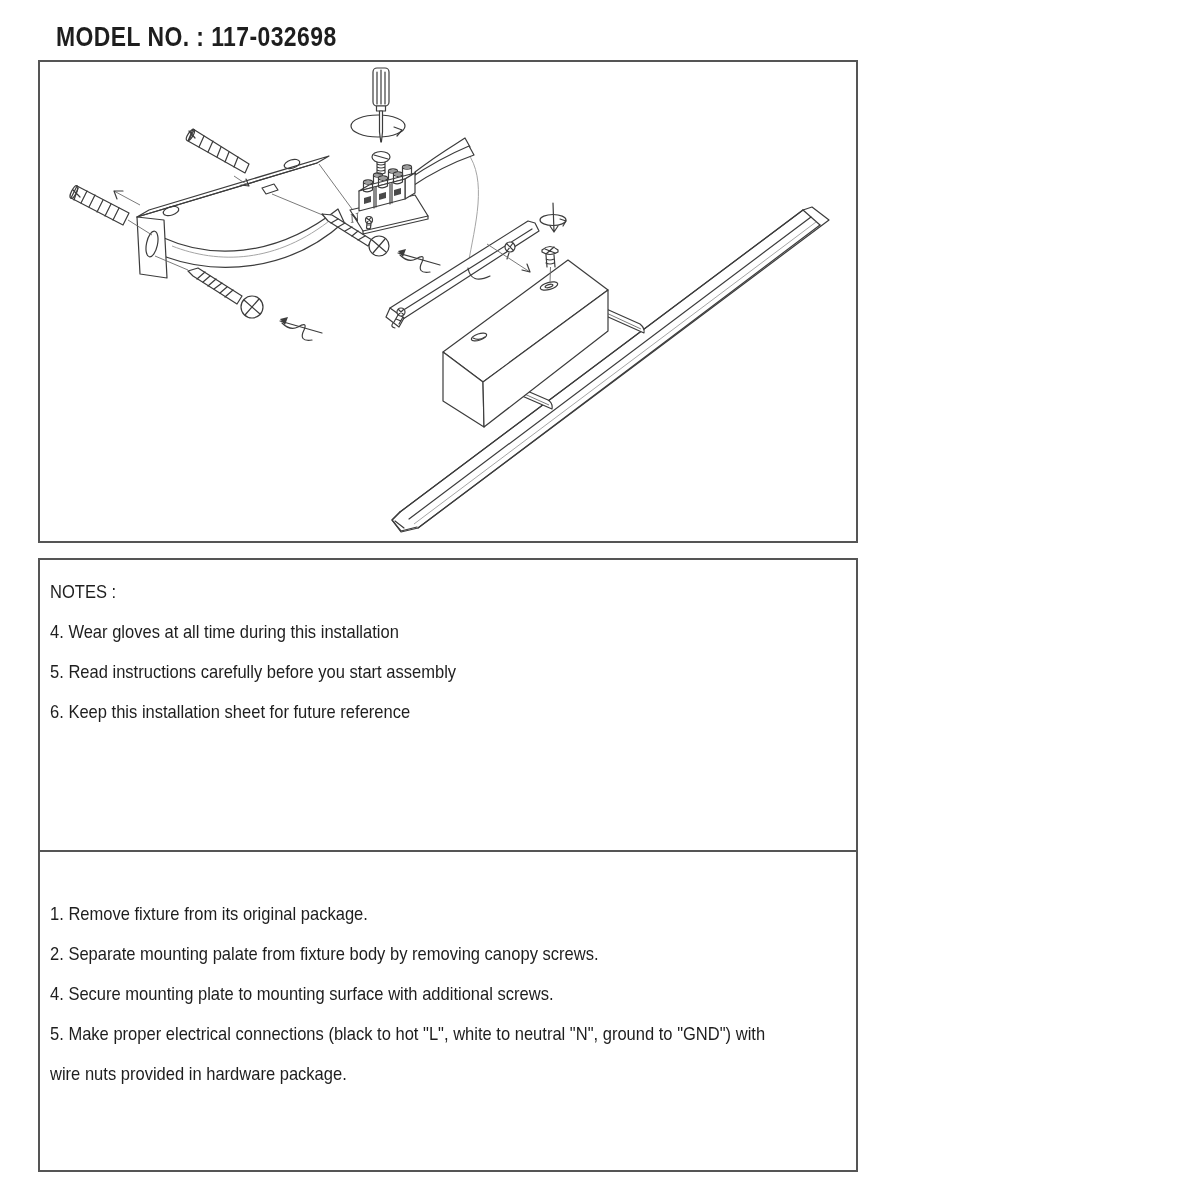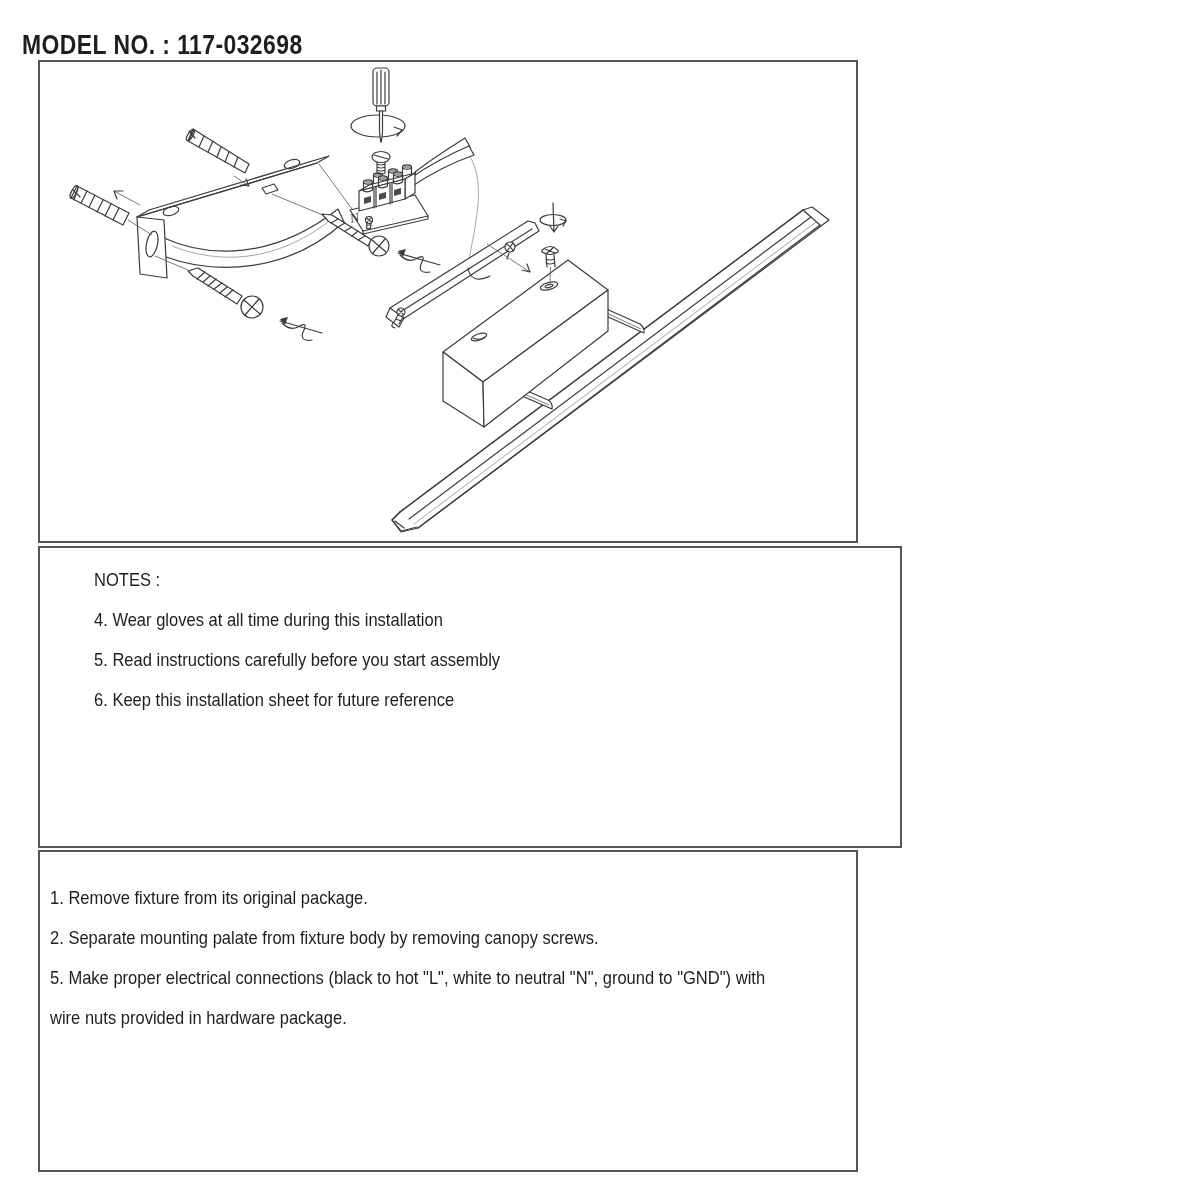--- a/index.html
+++ b/index.html
@@ -5,8 +5,8 @@
   html,body{margin:0;padding:0;background:#fff;}
   .sheet{position:relative;width:1200px;height:1200px;background:#fff;overflow:hidden;
          font-family:"Liberation Sans",sans-serif;color:#1e1e1e;}
-  .title{position:absolute;left:22px;top:22px;font-size:27px;font-weight:bold;
-         letter-spacing:.5px;white-space:nowrap;margin-top:8px;}
+  .title{position:absolute;left:56px;top:22px;font-size:27px;font-weight:bold;
+         letter-spacing:.5px;white-space:nowrap;}
   .cond{display:inline-block;transform:scaleX(.87);transform-origin:0 50%;white-space:nowrap;}
   .box{position:absolute;left:38px;width:816px;border:2px solid #555;background:#fff;}
   #diagram-box{top:60px;height:479px;}

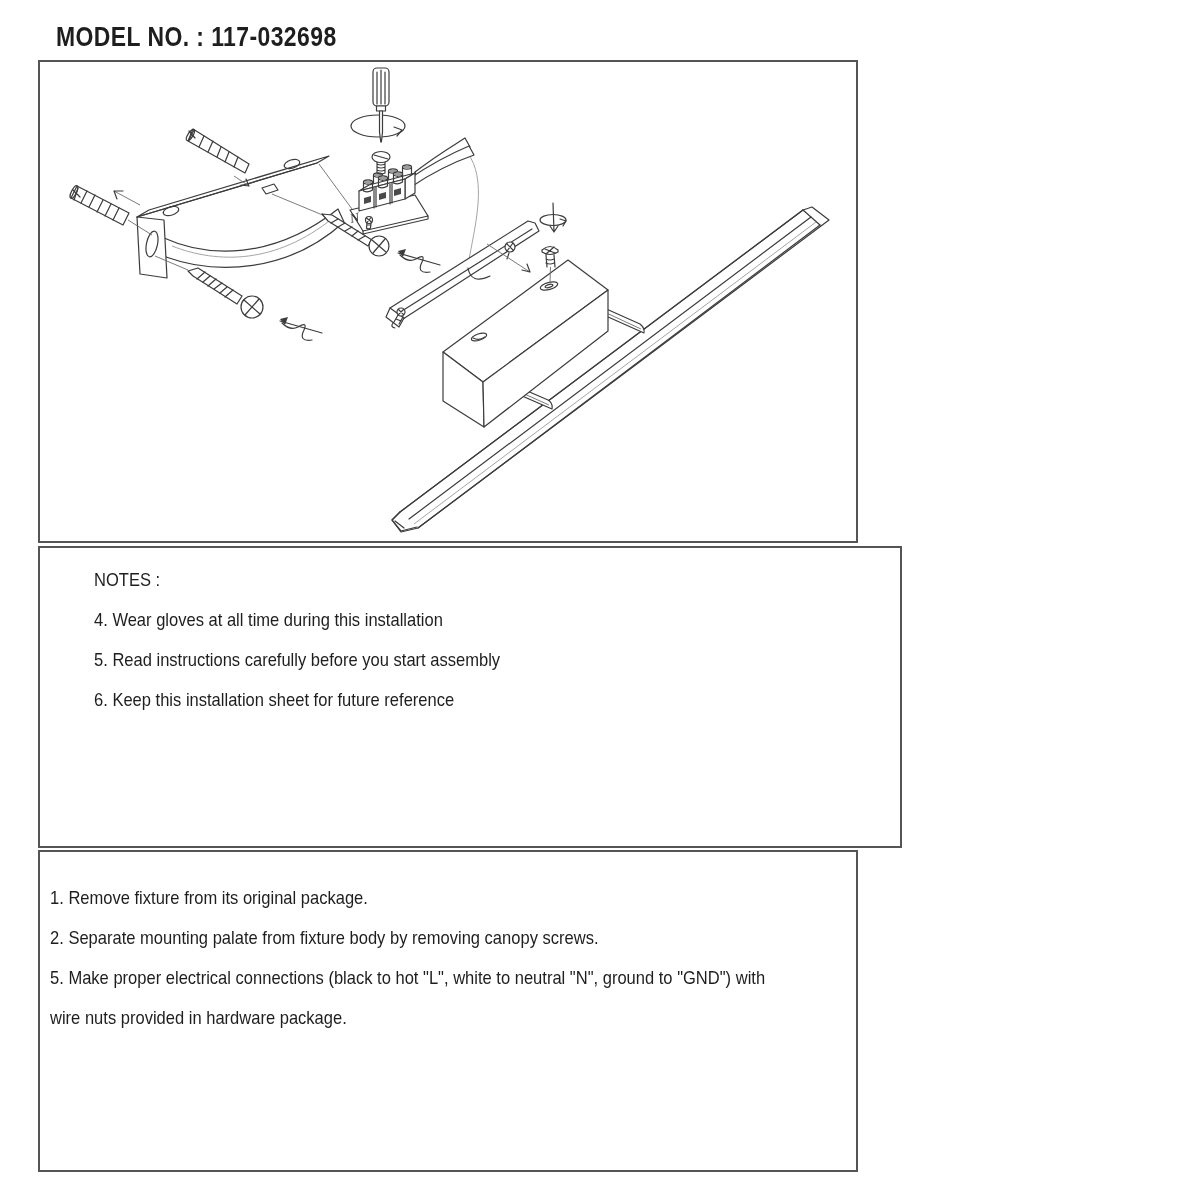--- a/index.html
+++ b/index.html
@@ -10,7 +10,7 @@
   .cond{display:inline-block;transform:scaleX(.87);transform-origin:0 50%;white-space:nowrap;}
   .box{position:absolute;left:38px;width:816px;border:2px solid #555;background:#fff;}
   #diagram-box{top:60px;height:479px;}
-  #notes-box{top:546px;height:298px;padding-left:44px;}
+  #notes-box{top:558px;height:298px;}
   #steps-box{top:850px;height:318px;}
   .textblock{padding:12px 0 0 10px;}
   #steps-box .textblock{padding-top:26px;}

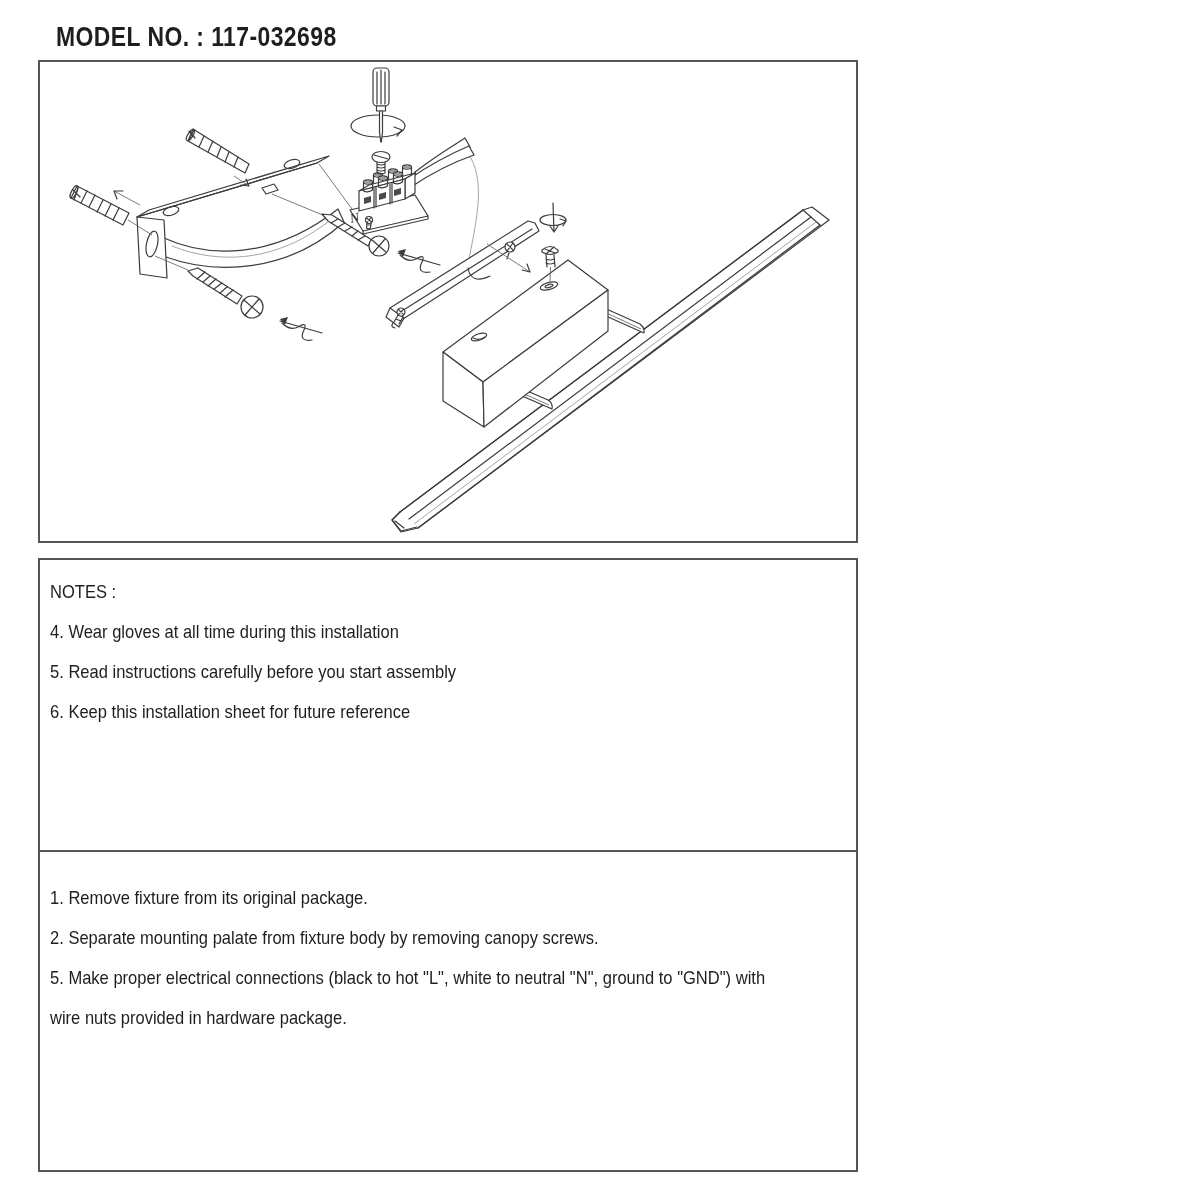--- a/index.html
+++ b/index.html
@@ -13,7 +13,7 @@
   #notes-box{top:558px;height:298px;}
   #steps-box{top:850px;height:318px;}
   .textblock{padding:12px 0 0 10px;}
-  #steps-box .textblock{padding-top:26px;}
+  #steps-box .textblock{padding-top:42px;}
   .ln{height:40px;line-height:40px;font-size:19px;}
   svg{display:block;}
   svg *{vector-effect:non-scaling-stroke;}

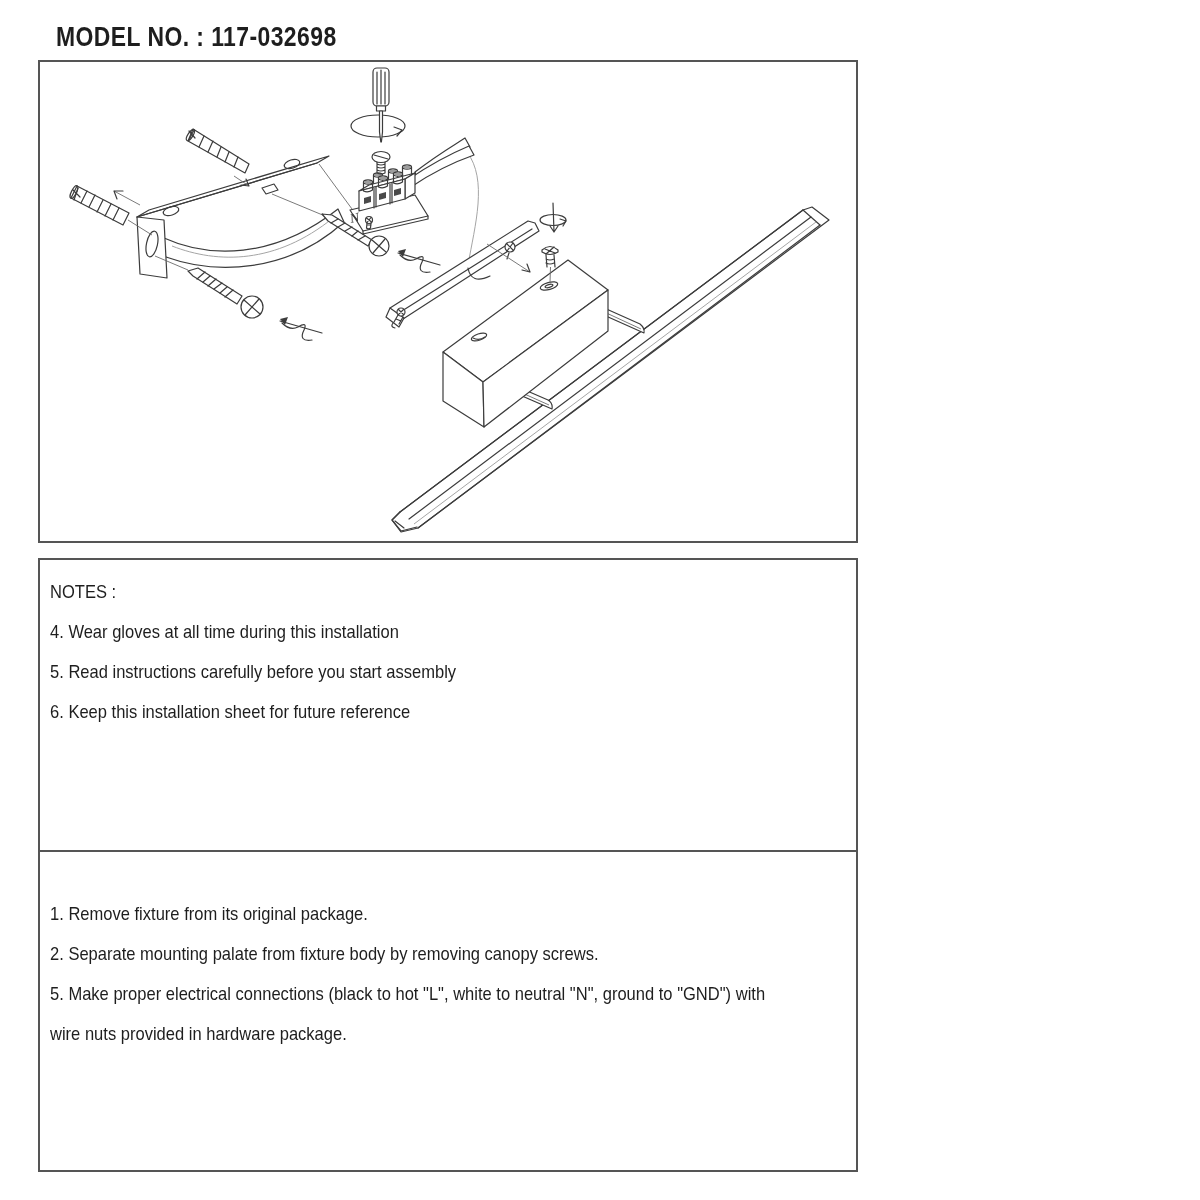--- a/index.html
+++ b/index.html
@@ -249,6 +249,7 @@
     <div class="textblock">
       <div class="ln"><span class="cond">1. Remove fixture from its original package.</span></div>
       <div class="ln"><span class="cond">2. Separate mounting palate from fixture body by removing canopy screws.</span></div>
+      <div class="ln"><span class="cond">4. Secure mounting plate to mounting surface with additional screws.</span></div>
       <div class="ln"><span class="cond">5. Make proper electrical connections (black to hot "L", white to neutral "N", ground to "GND") with</span></div>
       <div class="ln"><span class="cond">wire nuts provided in hardware package.</span></div>
     </div>

